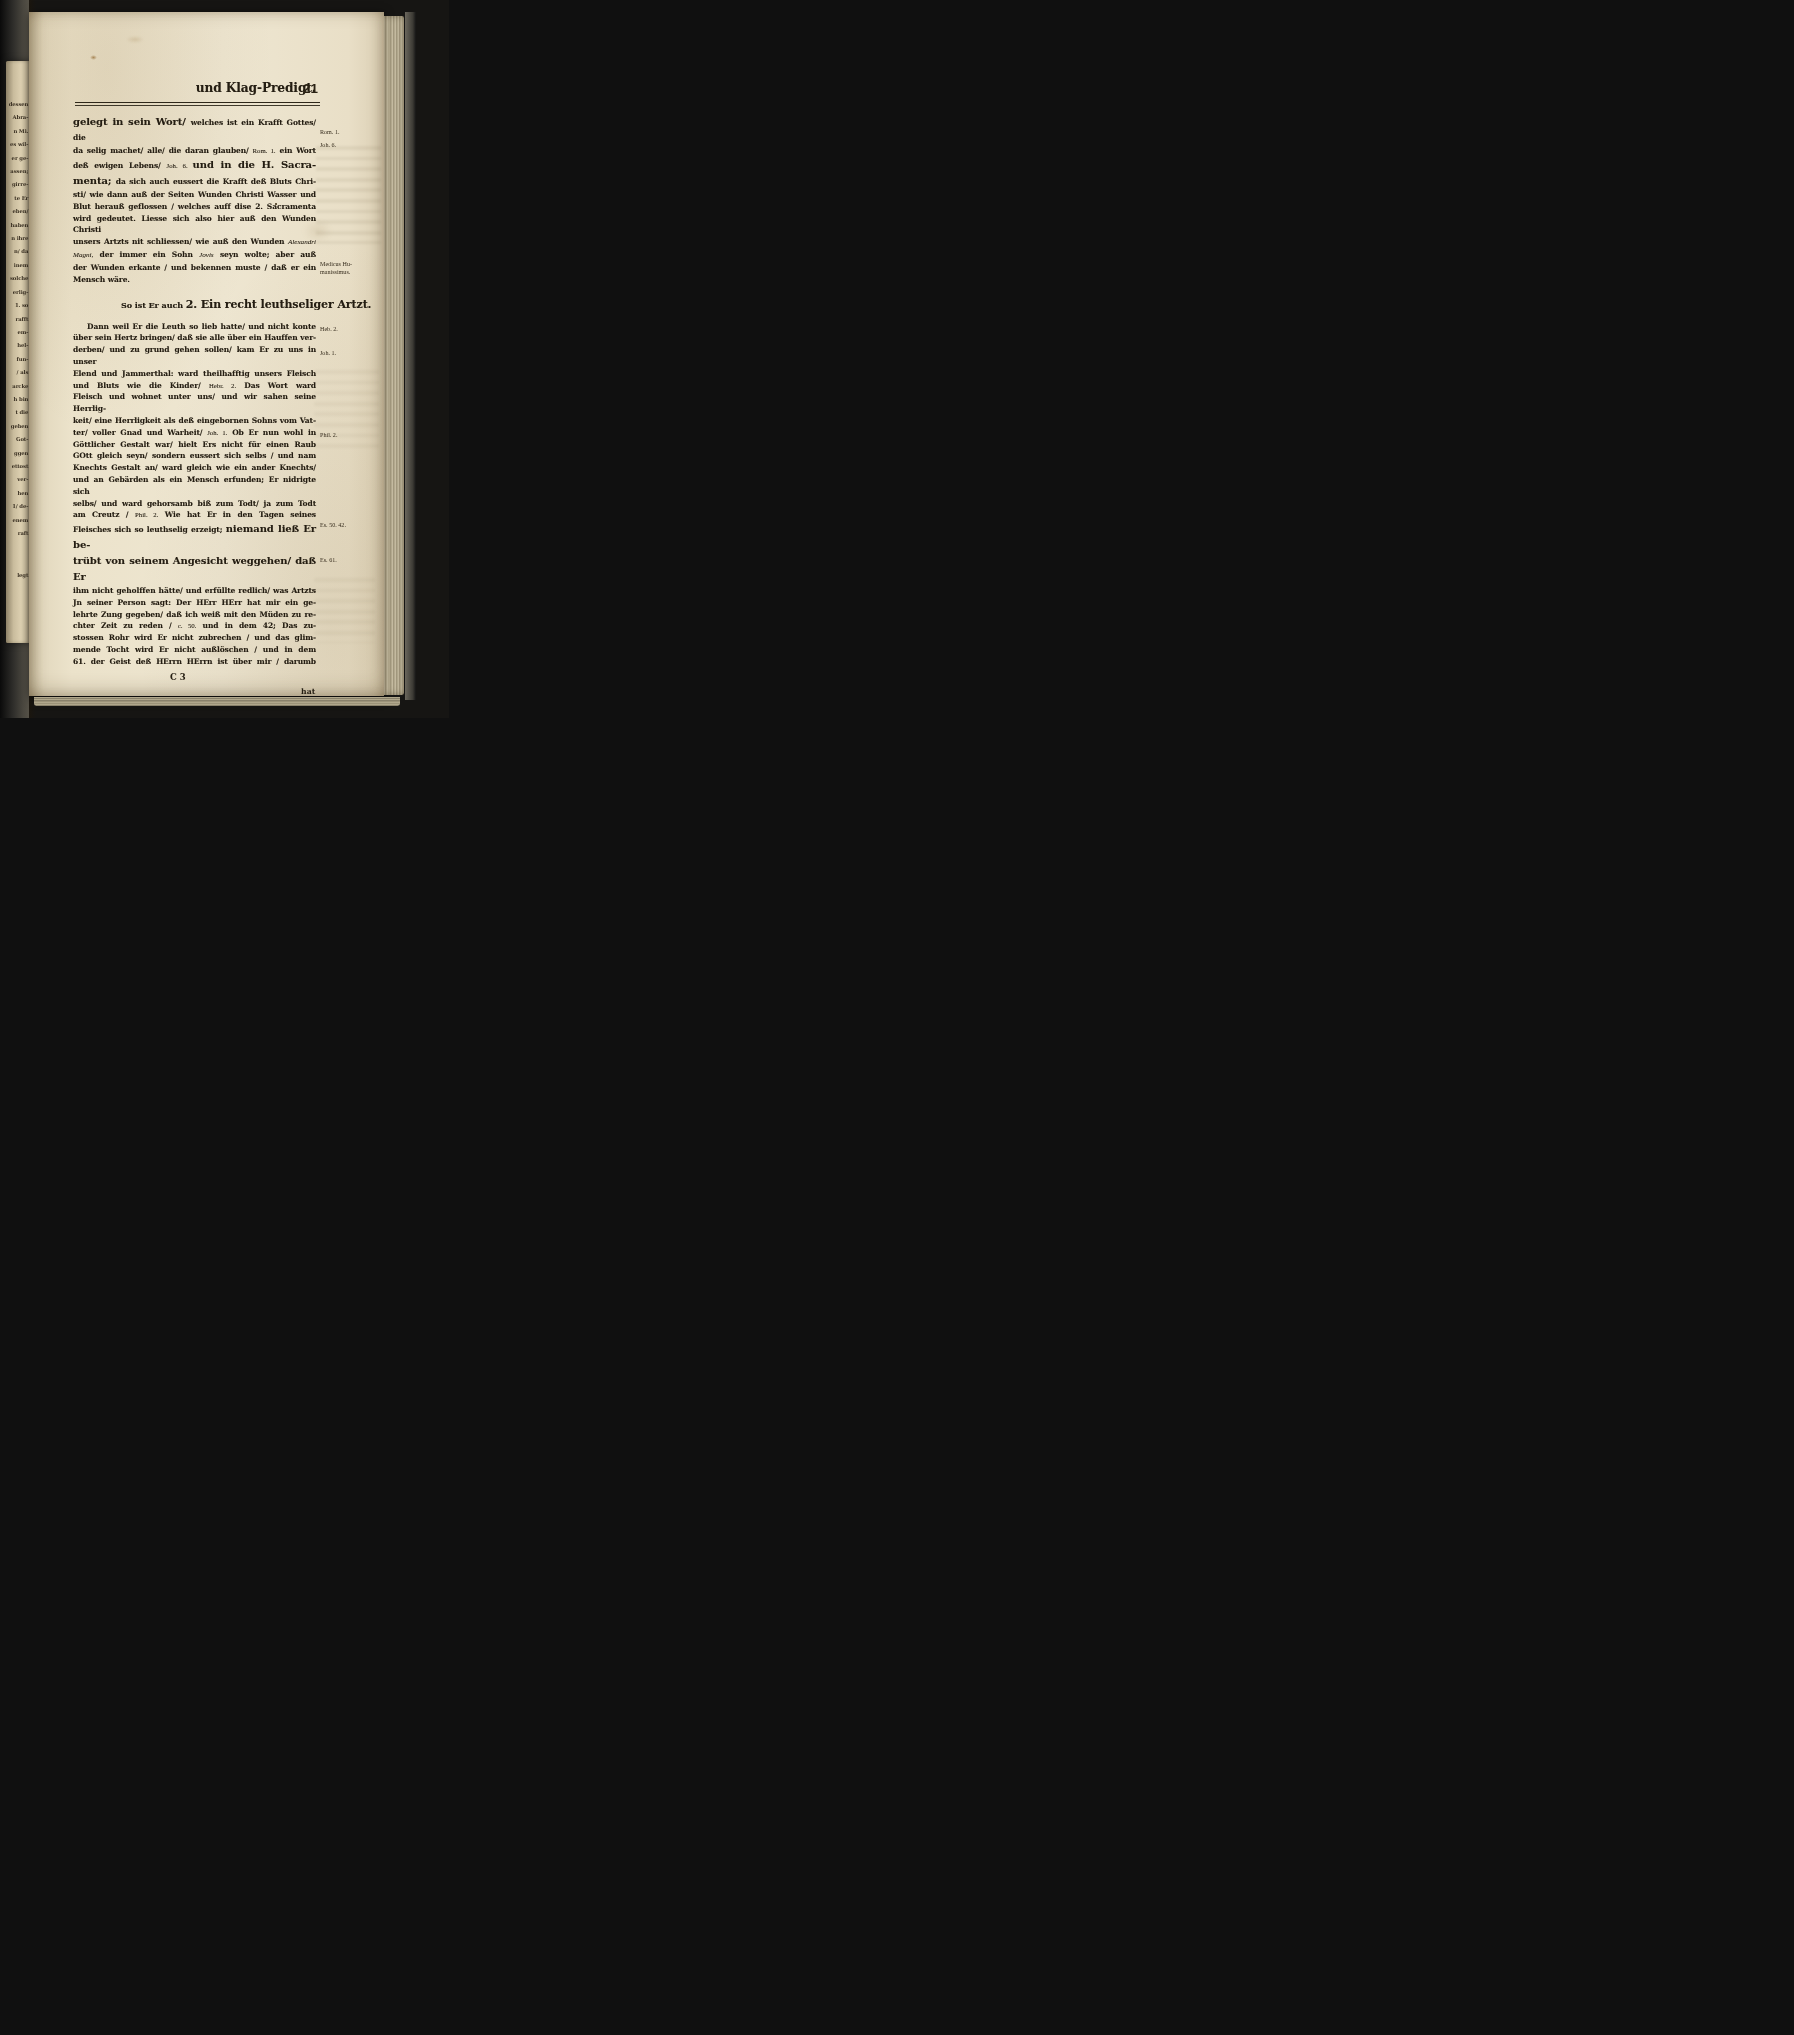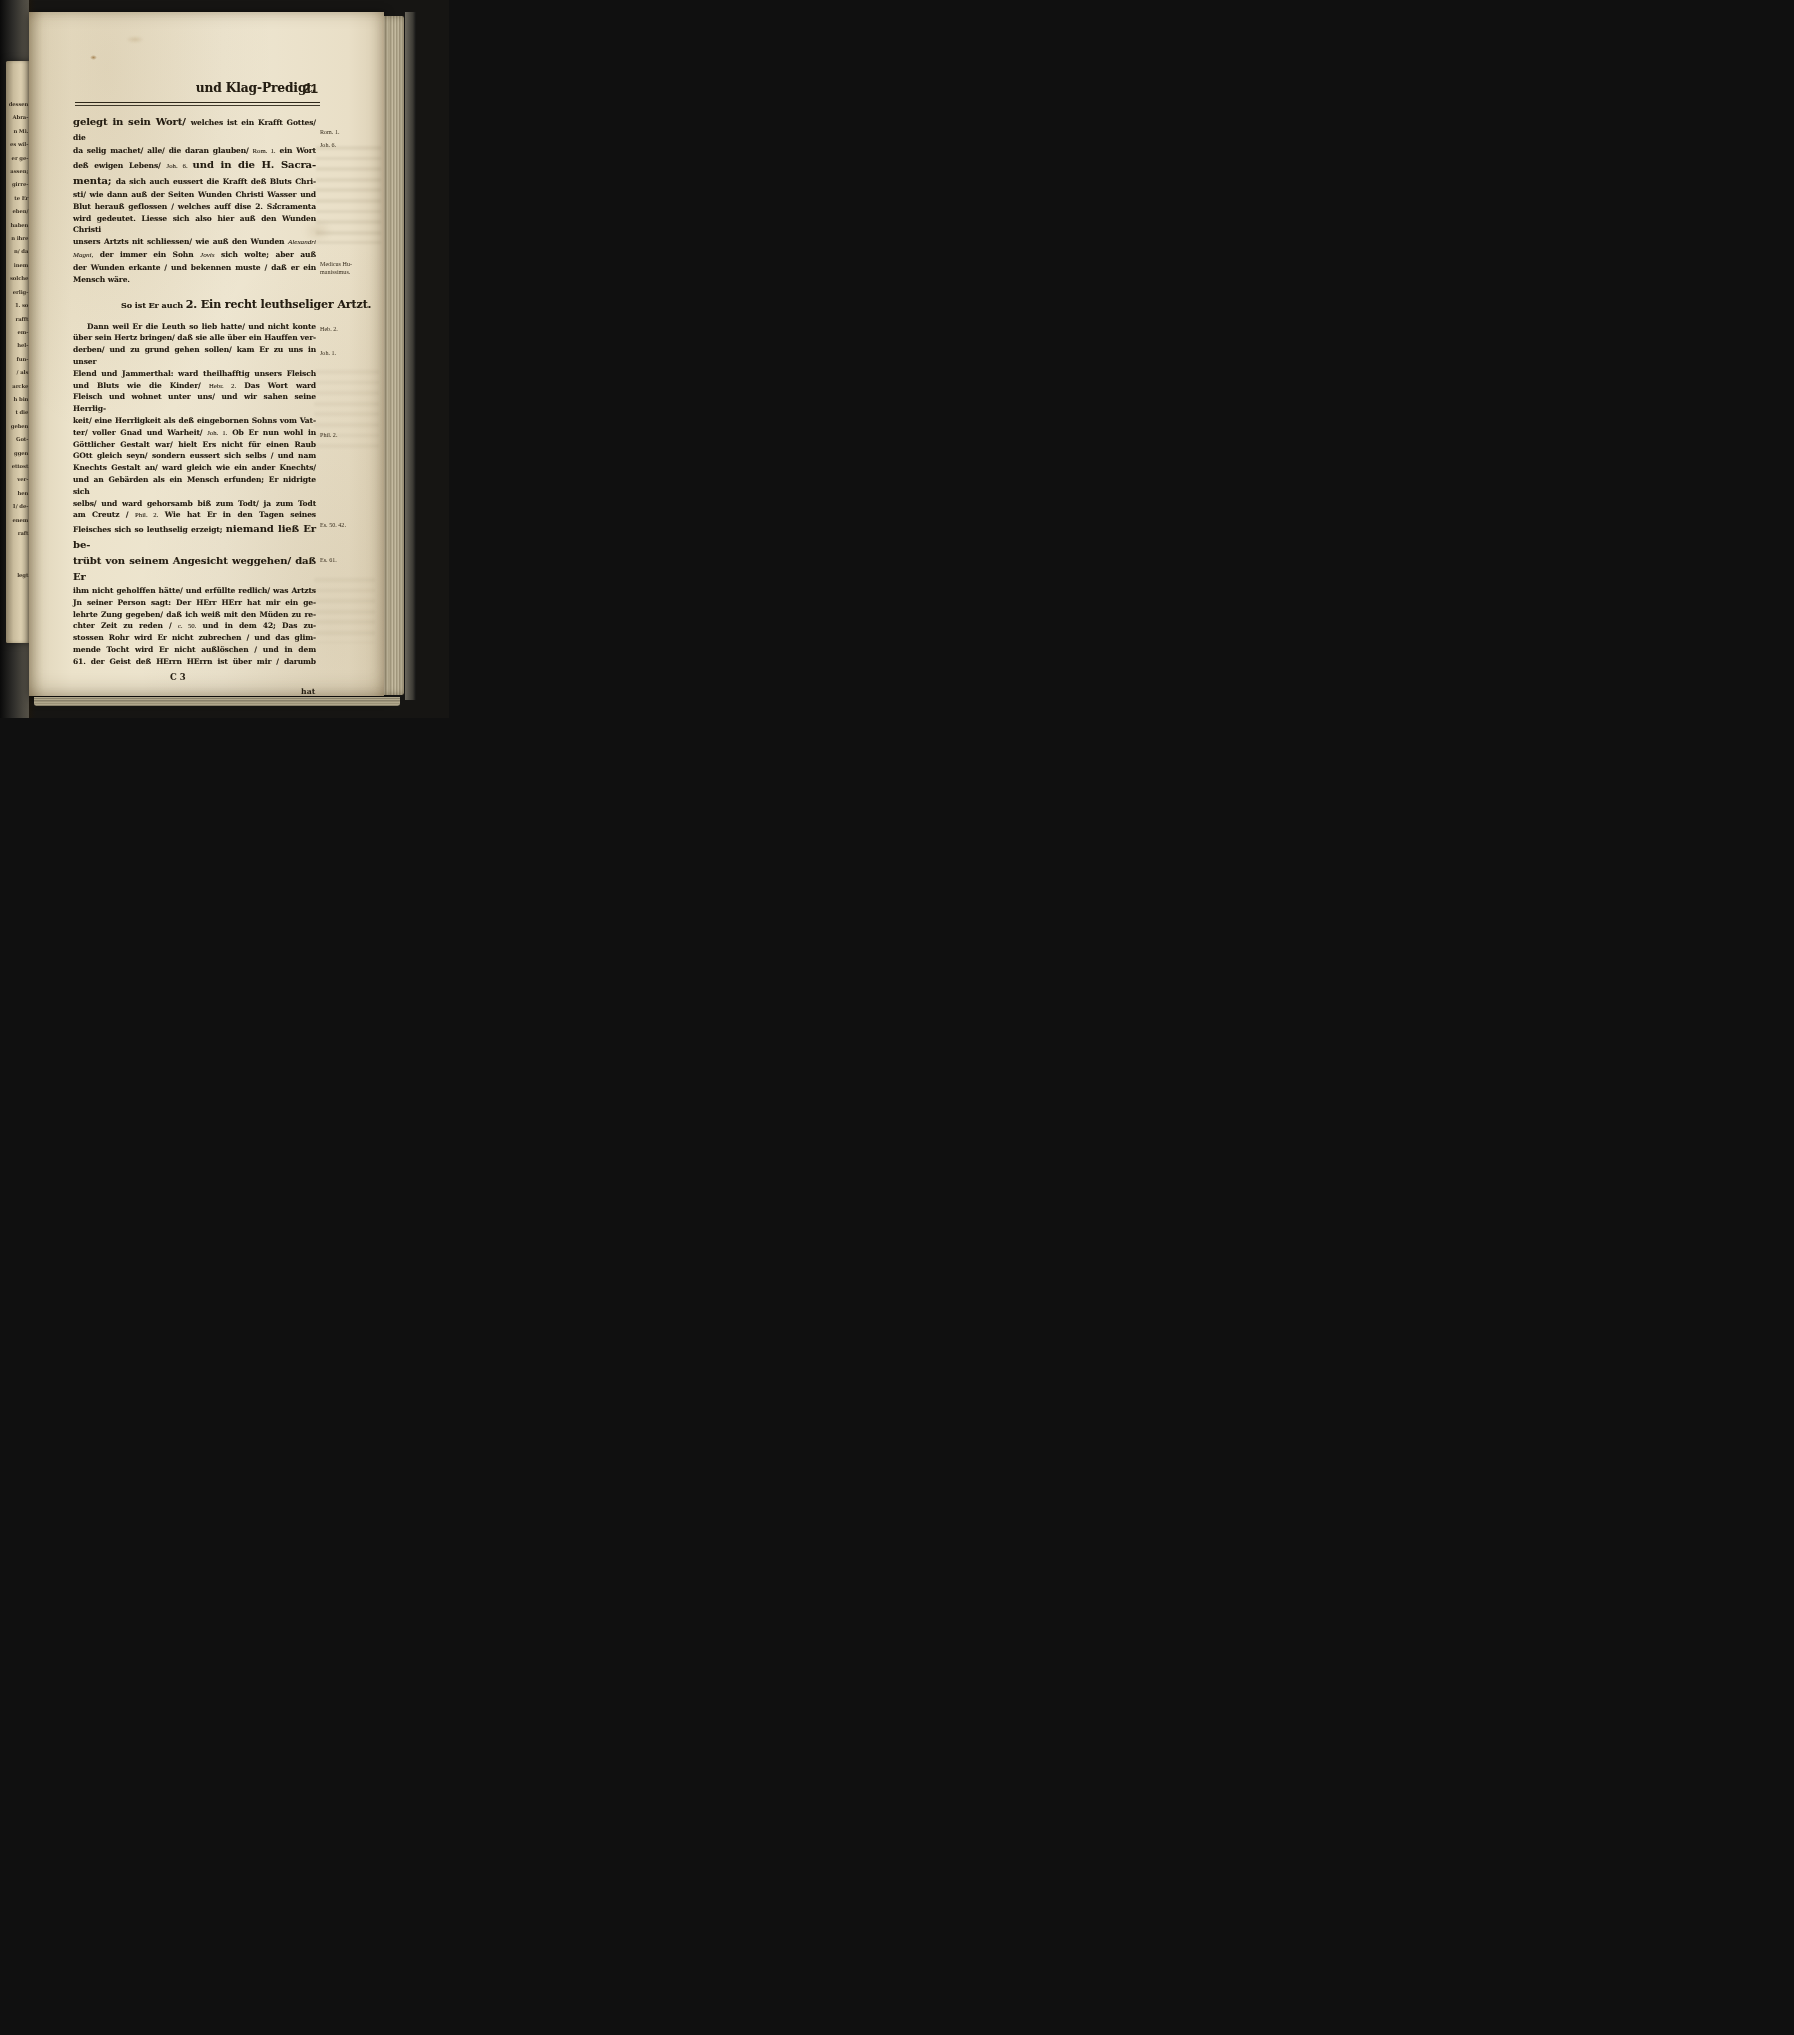--- a/index.html
+++ b/index.html
@@ -151,7 +151,7 @@
           <div class="tline"><span>Blut herauß geflossen / welches auff dise 2. Sacramenta</span></div>
           <div class="tline"><span>wird gedeutet. Liesse sich also hier auß den Wunden Christi</span></div>
           <div class="tline"><span>unsers Artzts nit schliessen/ wie auß den Wunden </span><span class="rom">Alexandri</span></div>
-          <div class="tline"><span class="rom">Magni,</span><span> der immer ein Sohn </span><span class="rom">Jovis</span><span> sich wolte; aber auß</span></div>
+          <div class="tline"><span class="rom">Magni,</span><span> der immer ein Sohn </span><span class="rom">Jovis</span><span> seyn wolte; aber auß</span></div>
           <div class="tline"><span>der Wunden erkante / und bekennen muste / daß er ein</span></div>
           <div class="tline noj"><span>Mensch wäre.</span></div>
         </div>

